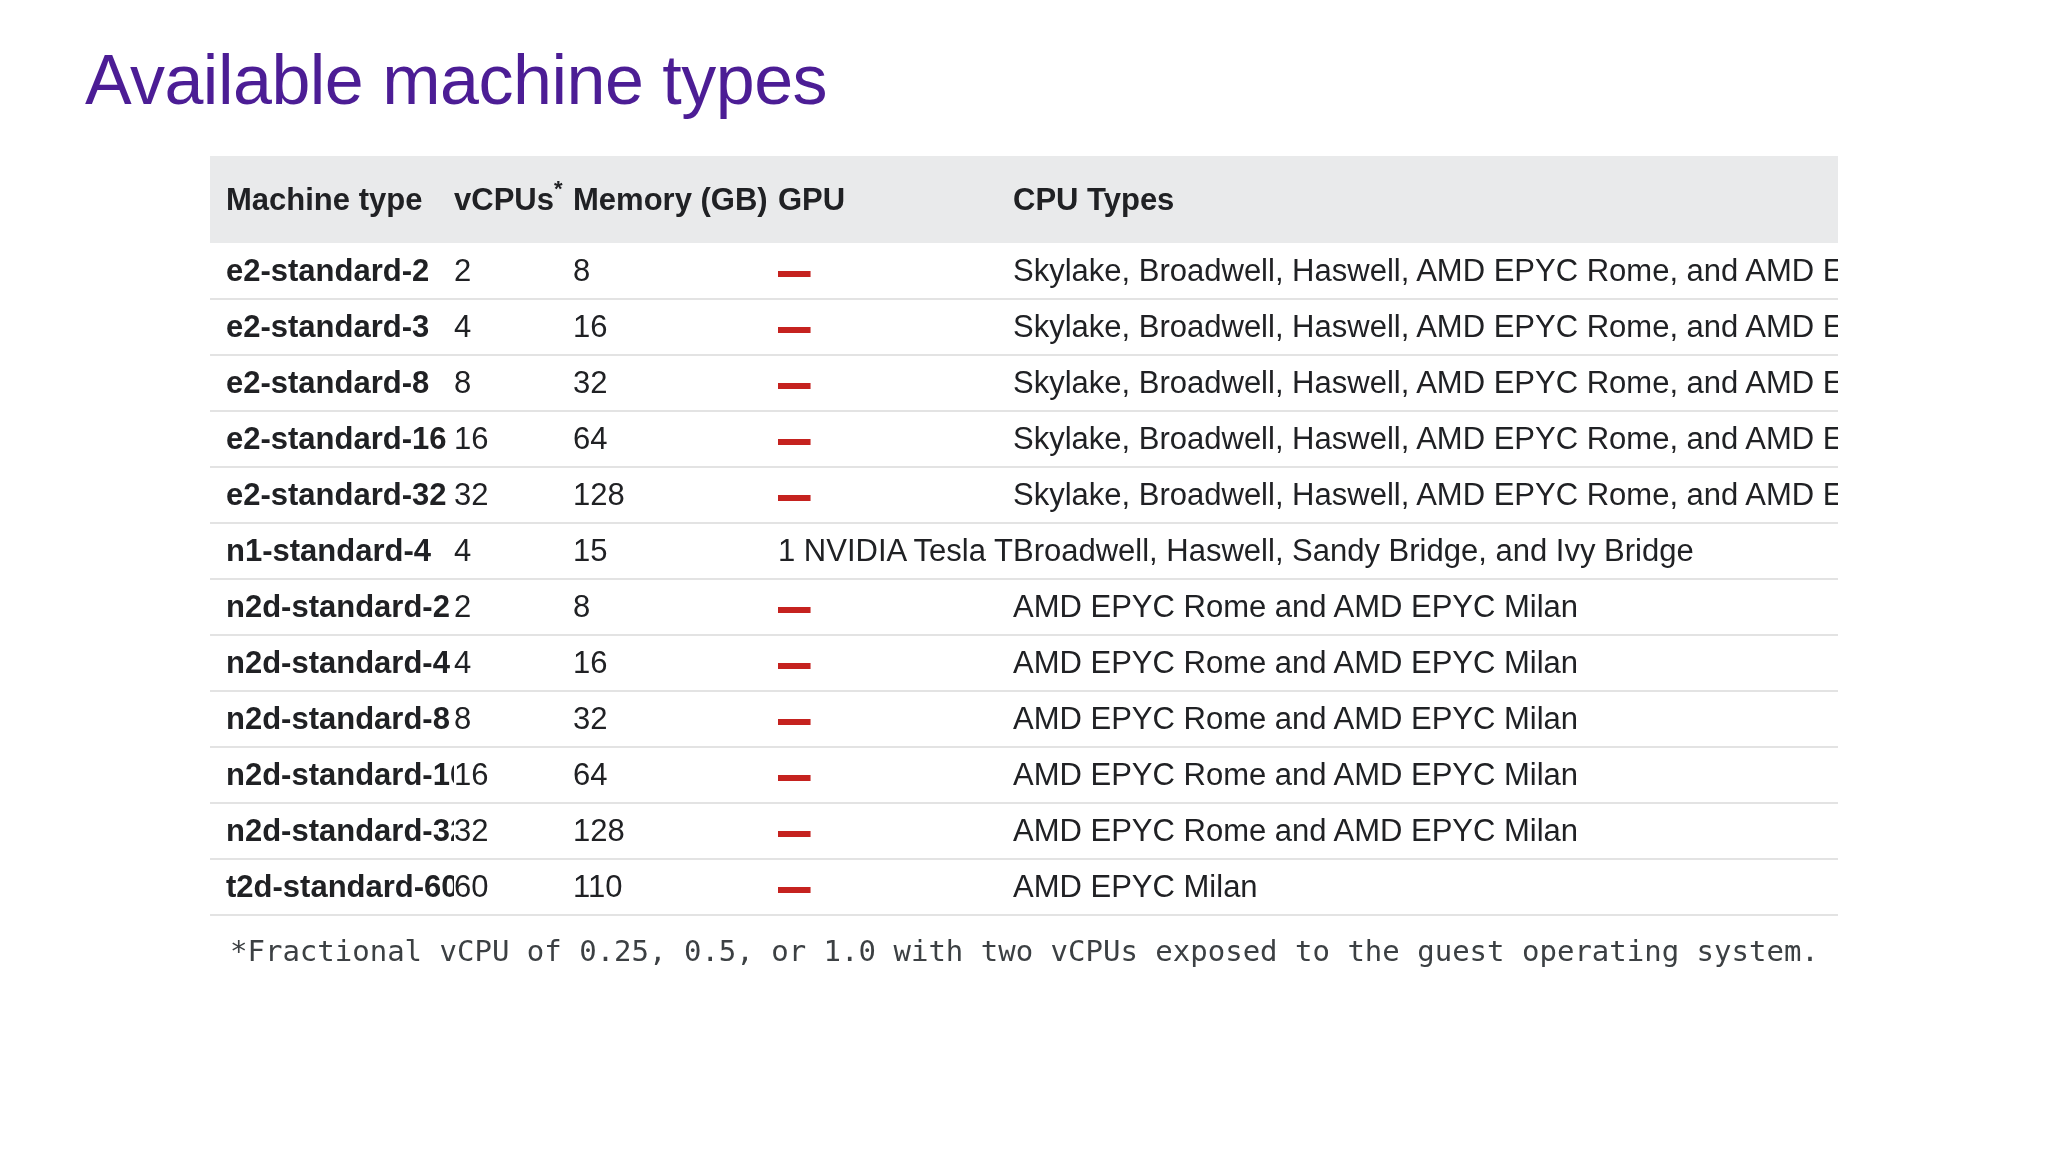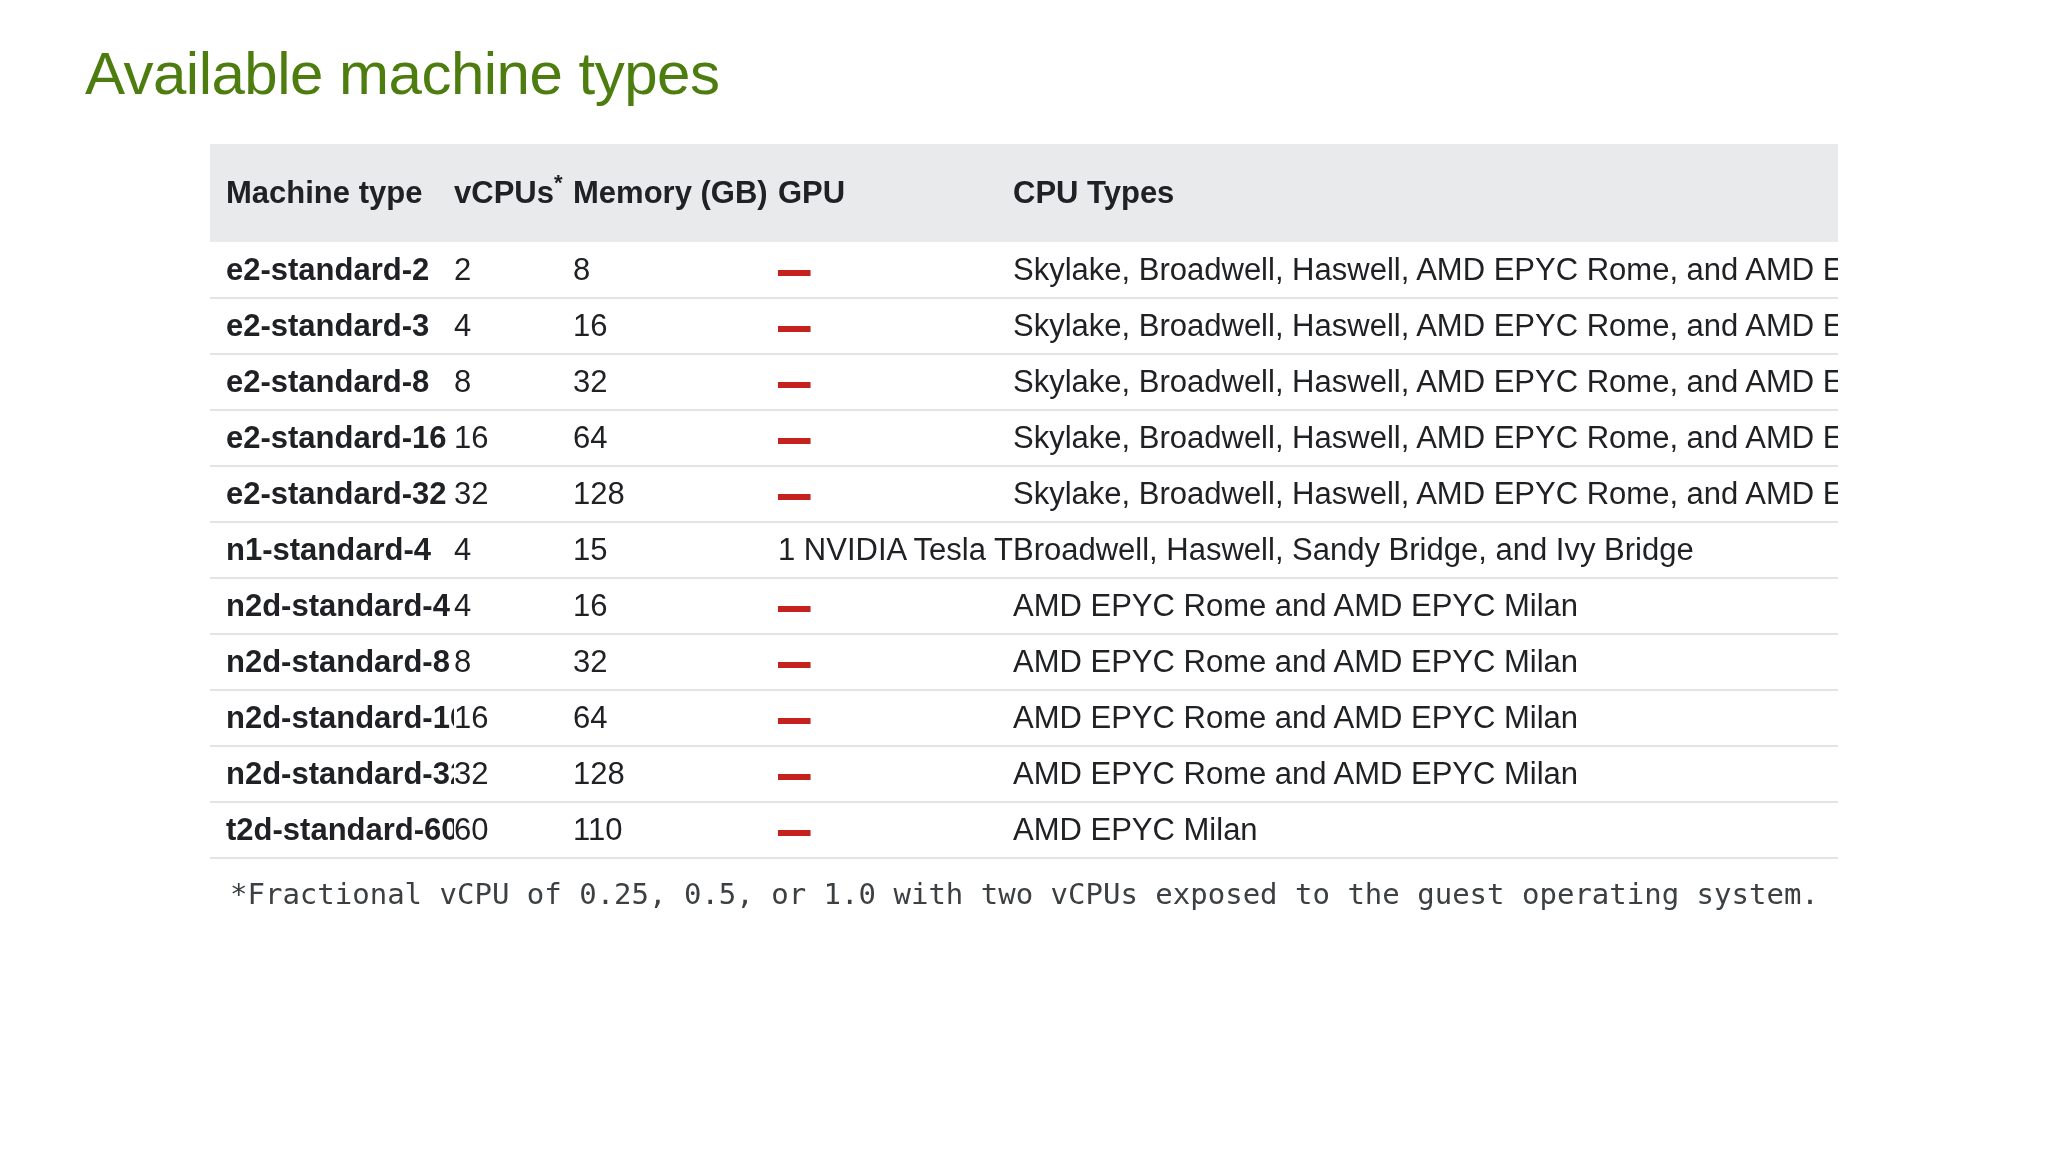--- a/index.html
+++ b/index.html
@@ -24,11 +24,11 @@
   }
   .page-title {
     margin: 38px 0 9px 85px;
-    font-size: 60px;
+    font-size: 70px;
     line-height: 1.2;
     font-weight: 500;
     letter-spacing: -0.5px;
-    color: #4d7c0f;
+    color: #4c1d95;
   }
   .table-wrap {
     margin: 34px 0 0 210px;

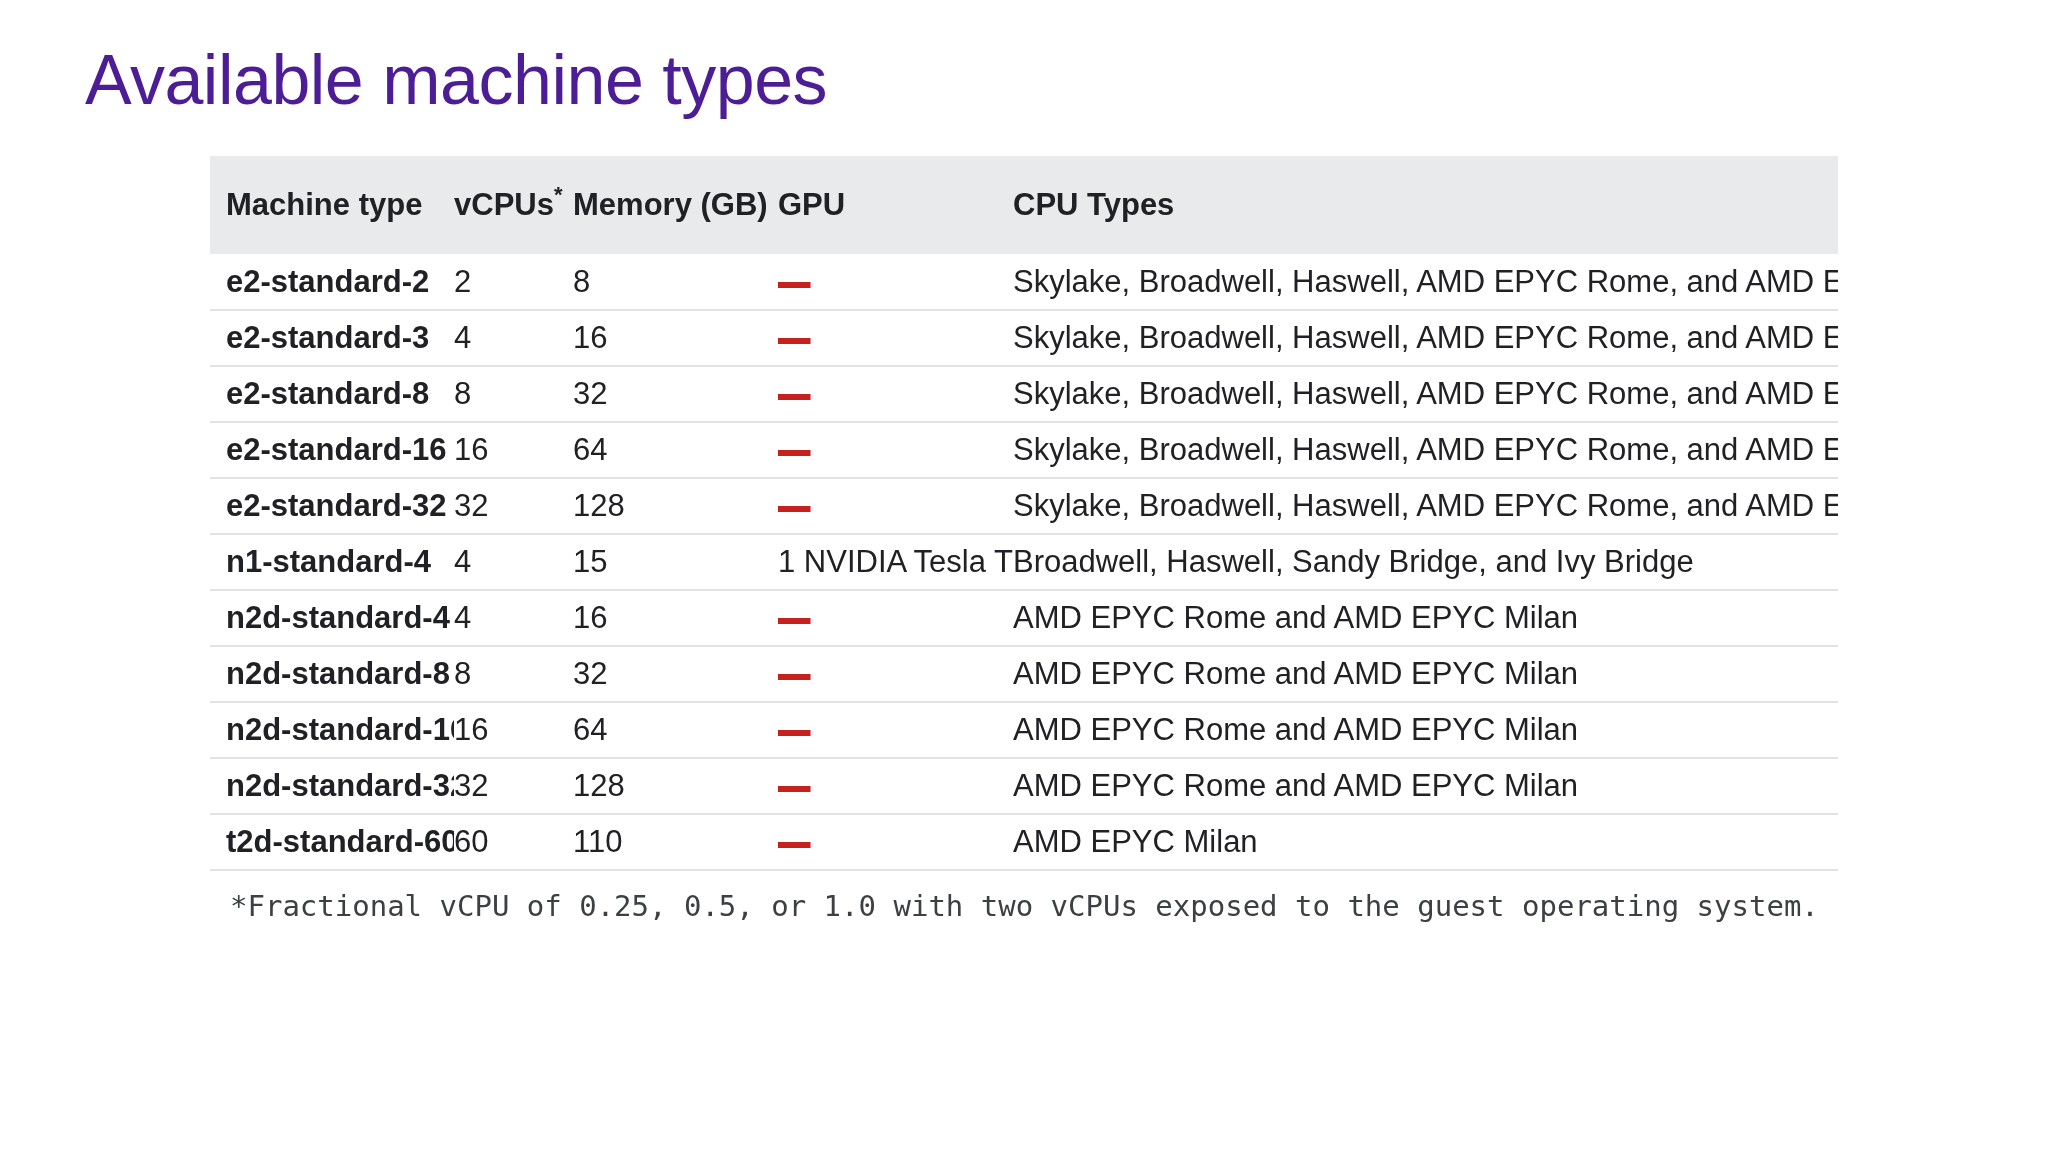--- a/index.html
+++ b/index.html
@@ -49,7 +49,7 @@
 
   thead th {
     background: var(--header-bg);
-    height: 98px;
+    height: 87px;
     font-weight: 700;
     text-align: left;
     vertical-align: middle;

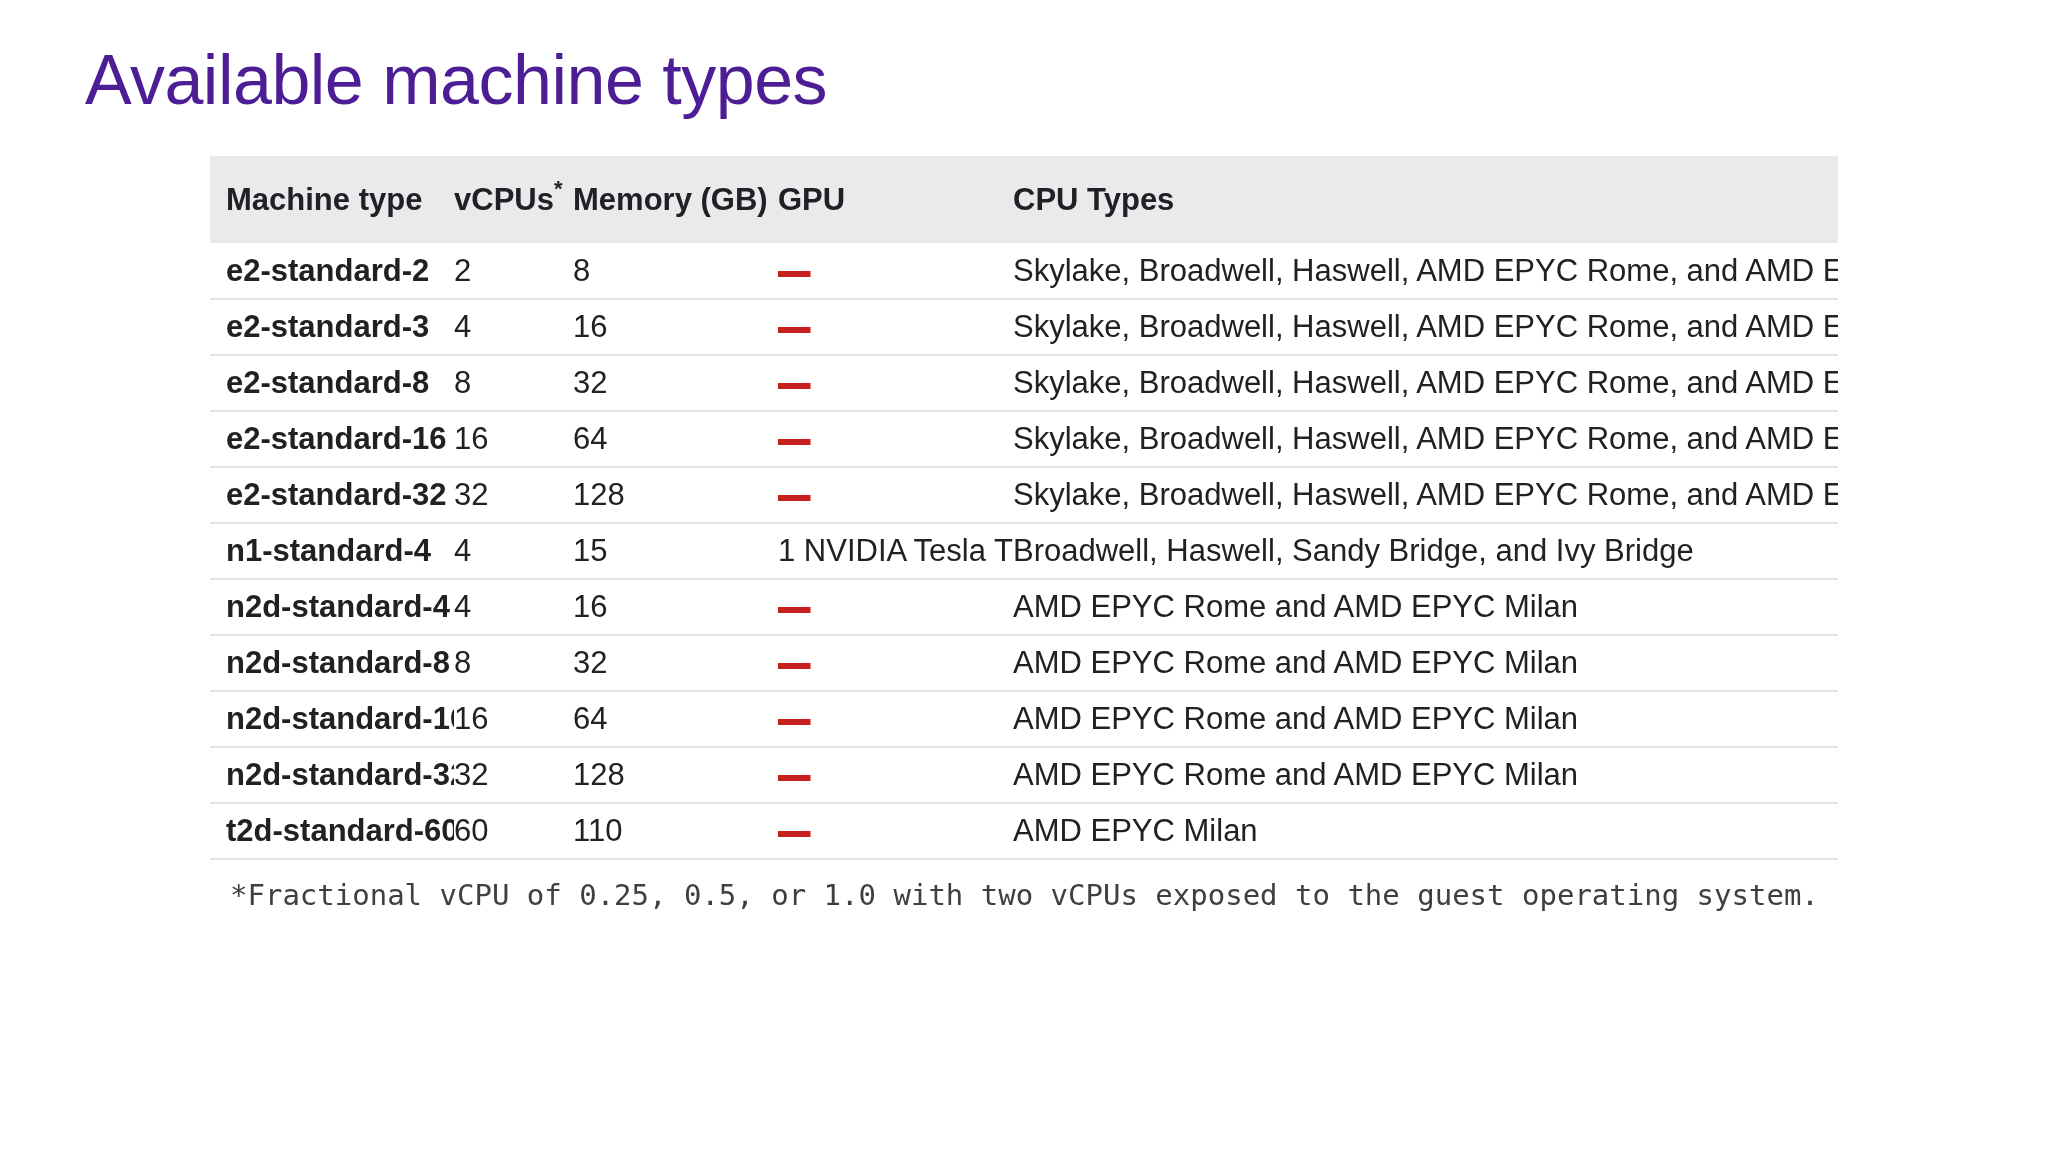--- a/index.html
+++ b/index.html
@@ -155,6 +155,13 @@
         <td>Broadwell, Haswell, Sandy Bridge, and Ivy Bridge</td>
       </tr>
       <tr>
+        <td class="first">n2d-standard-2</td>
+        <td>2</td>
+        <td>8</td>
+        <td class="cell-gpu"><span class="dash">—</span></td>
+        <td>AMD EPYC Rome and AMD EPYC Milan</td>
+      </tr>
+      <tr>
         <td class="first">n2d-standard-4</td>
         <td>4</td>
         <td>16</td>

